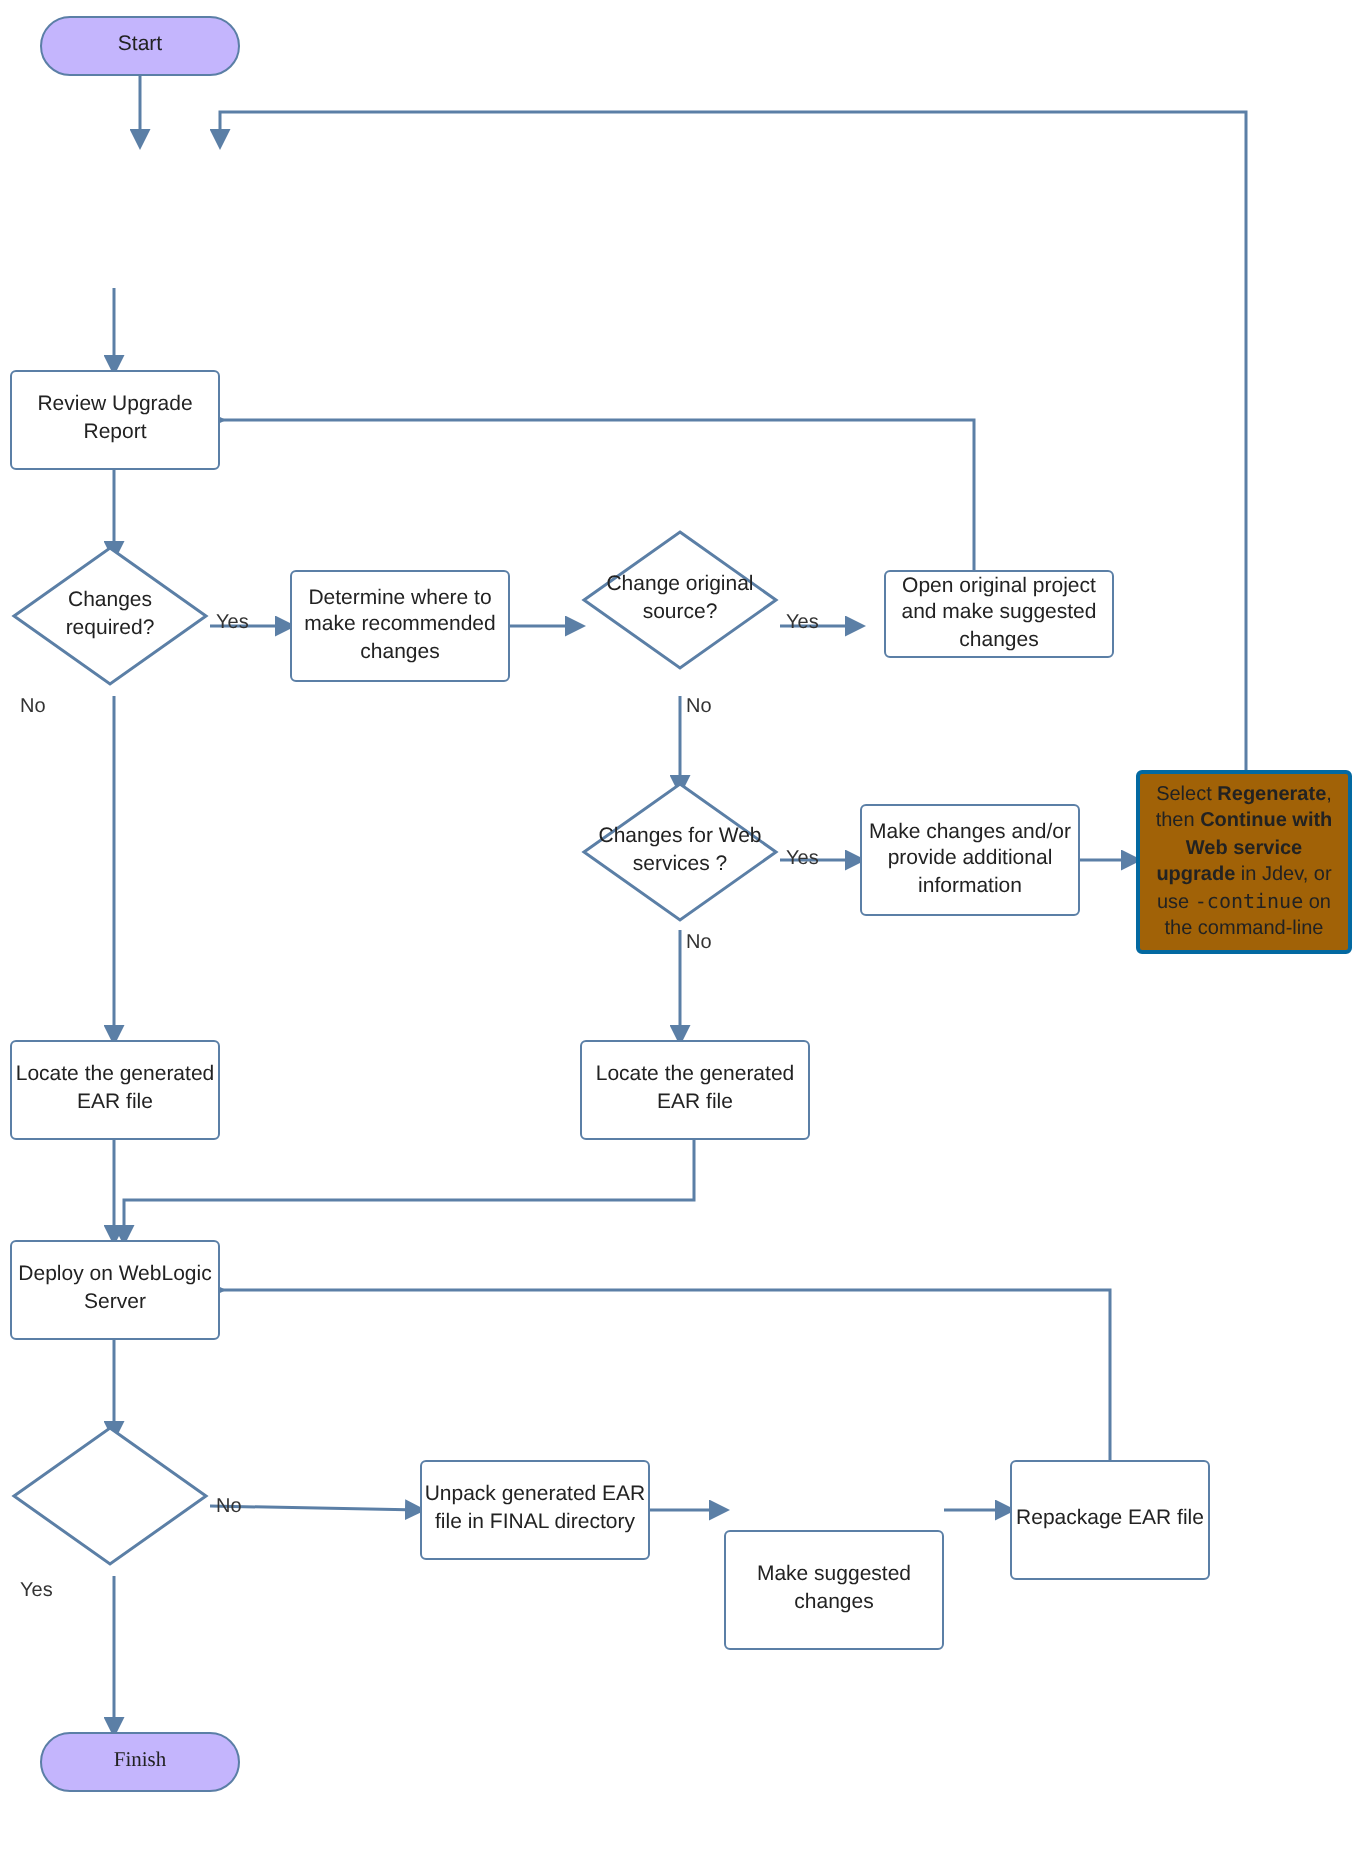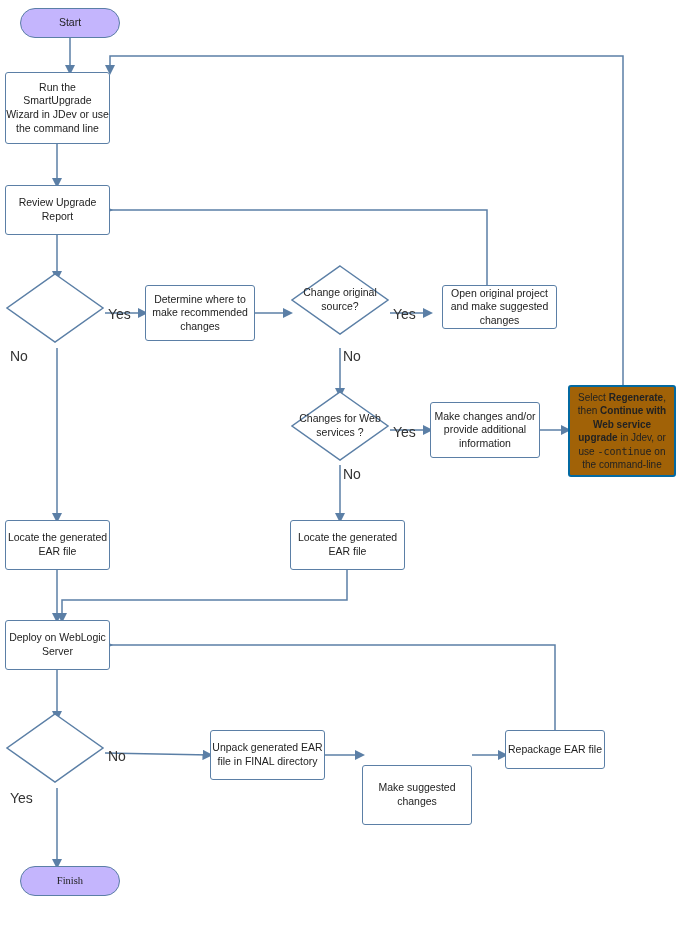--- a/index.html
+++ b/index.html
@@ -141,9 +141,6 @@
     <span>Start</span>
   </div>
 
-  <div class="shape rect" style="left:5px; top:72px; width:105px; height:72px;">
-    <span>Run the SmartUpgrade Wizard in JDev or use the command line</span>
-  </div>
 
   <div class="shape rect" style="left:5px; top:185px; width:105px; height:50px;">
     <span>Review Upgrade Report</span>

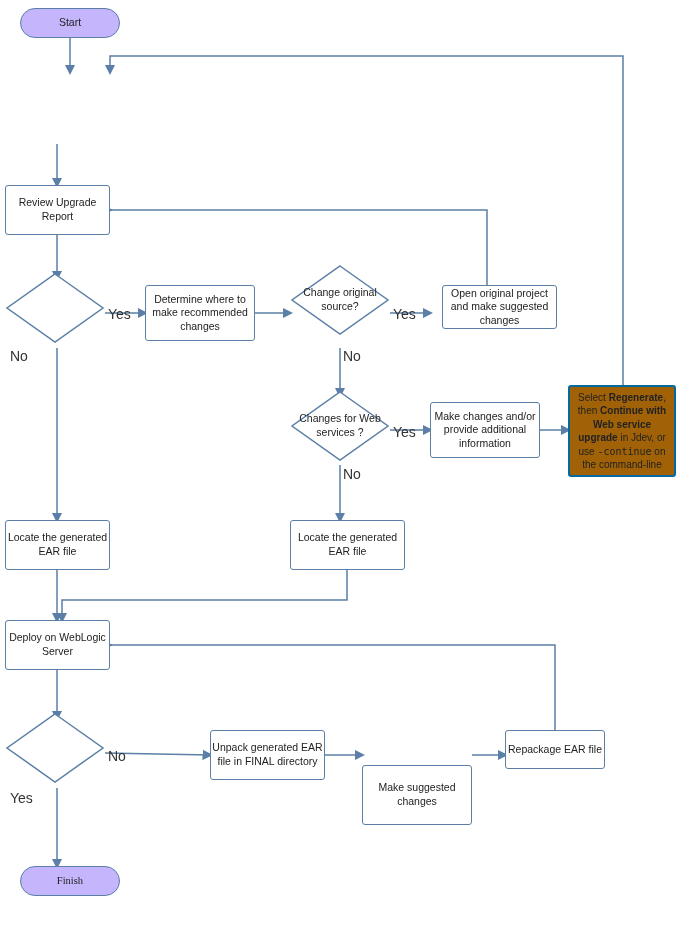--- a/index.html
+++ b/index.html
@@ -151,6 +151,7 @@
       <svg viewBox="0 0 100 72" preserveAspectRatio="none">
         <polygon points="50,2 98,36 50,70 2,36" fill="white" stroke="#5b7fa6" stroke-width="1.5"></polygon>
       </svg>
+      <span>Changes required?</span>
     </div>
   </div>
 

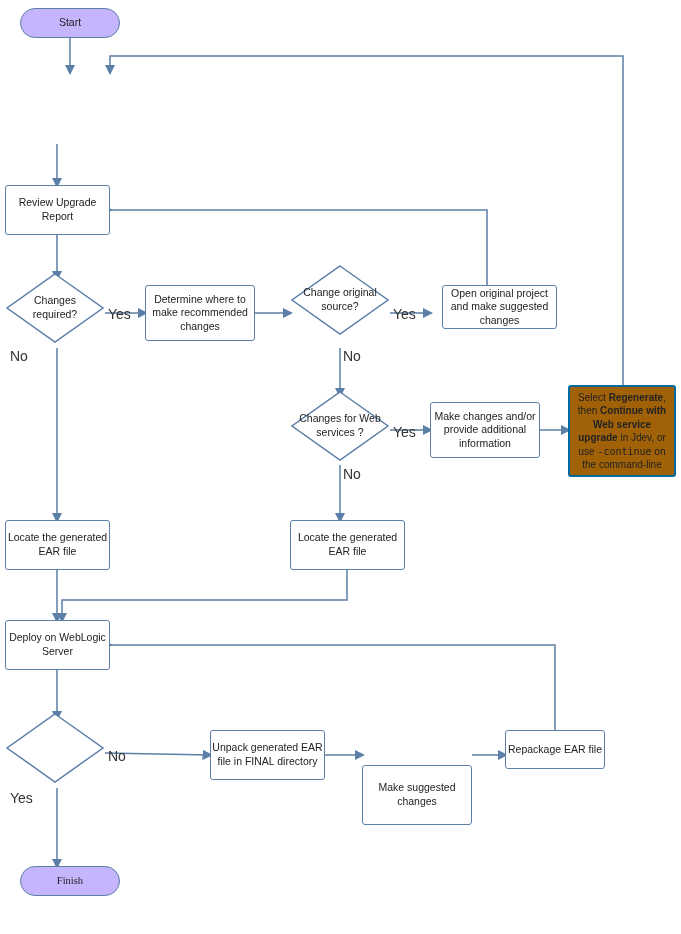--- a/index.html
+++ b/index.html
@@ -72,7 +72,7 @@
     }
     .label-yes, .label-no {
       position: absolute;
-      font-size: 14px;
+      font-size: 10px;
       color: #333;
     }
     .rect-bold {

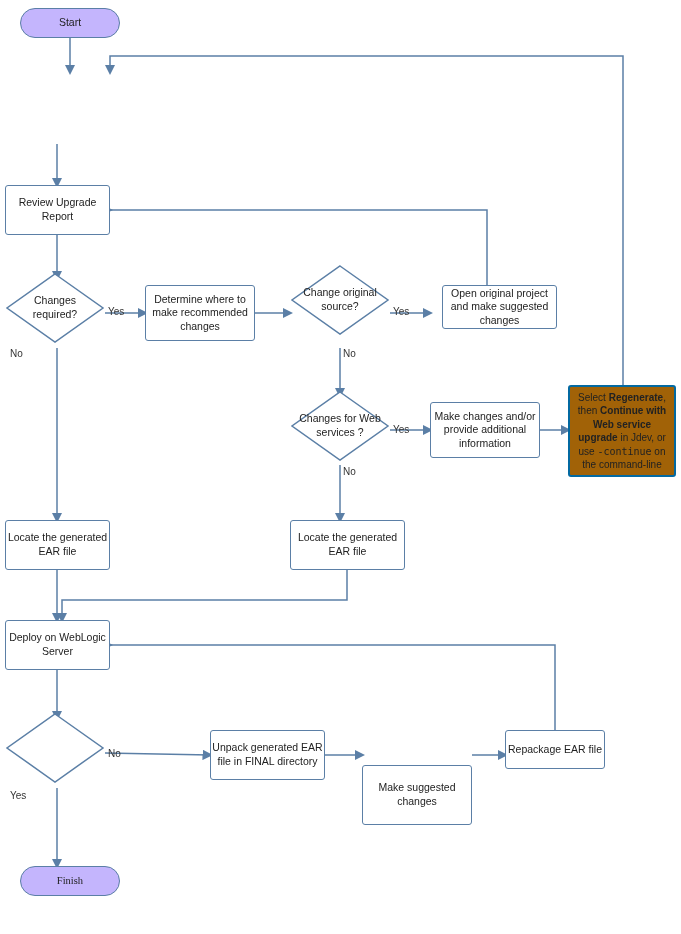--- a/index.html
+++ b/index.html
@@ -233,7 +233,7 @@
     <span>Make suggested changes</span>
   </div>
 
-  <div class="shape rect" style="left:505px; top:730px; width:100px; height:39px;">
+  <div class="shape rect" style="left:505px; top:730px; width:100px; height:60px;">
     <span>Repackage EAR file</span>
   </div>
 

